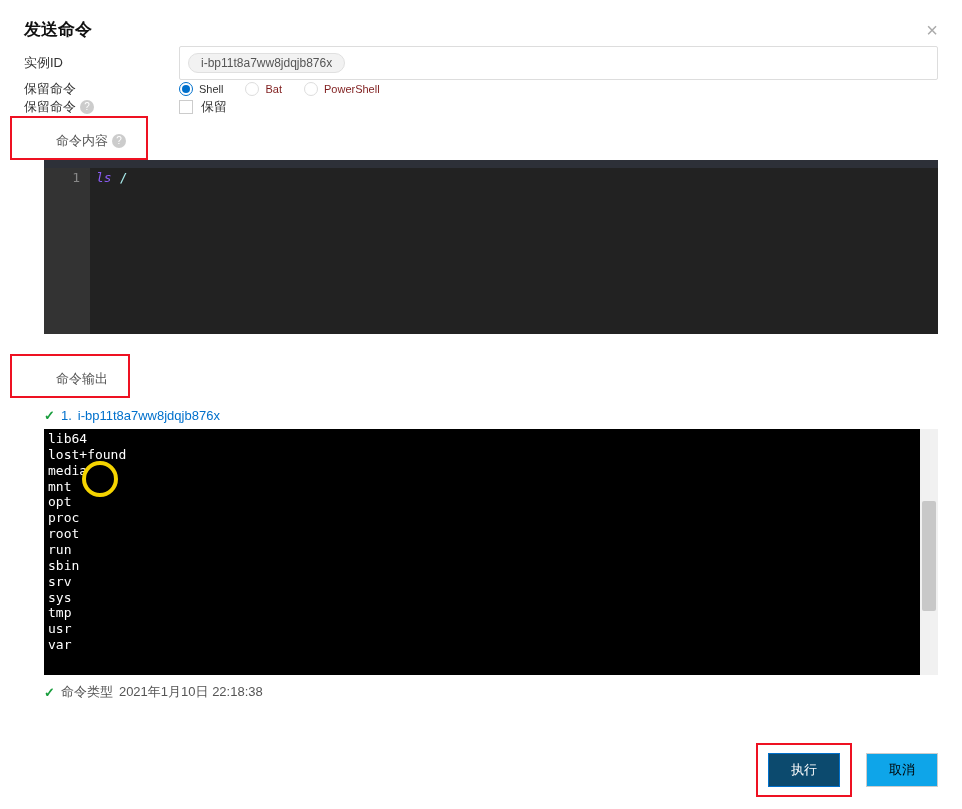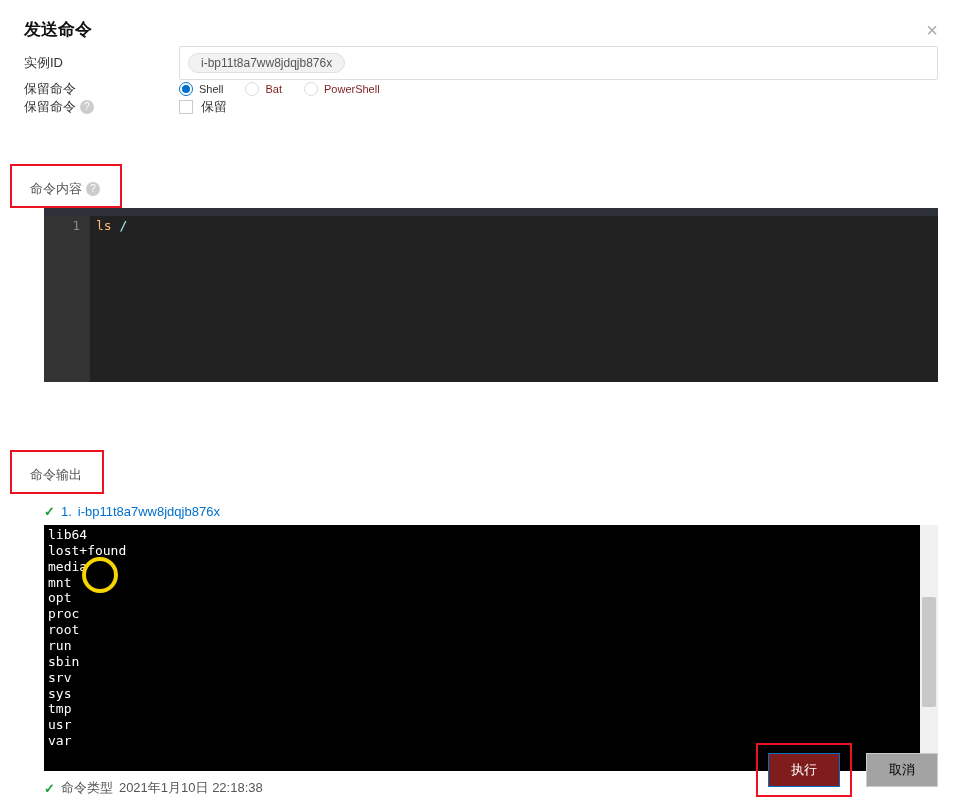--- a/index.html
+++ b/index.html
@@ -55,7 +55,7 @@
   }
   .section-label { font-size:13px; color:#555; margin:14px 0 8px 16px; display:flex; align-items:center; gap:4px;}
   .highlight-box { border:2px solid #e12; display:inline-block; padding-right:20px;}
-  .highlight-box.shifted { margin-left:-14px; padding-left:2px;margin-top:48px; }
+  .highlight-box.shifted { margin-left:-14px; padding-left:28px; }
 
   .code-editor {
     background:#222; color:#eee; font-family:Consolas,monospace;

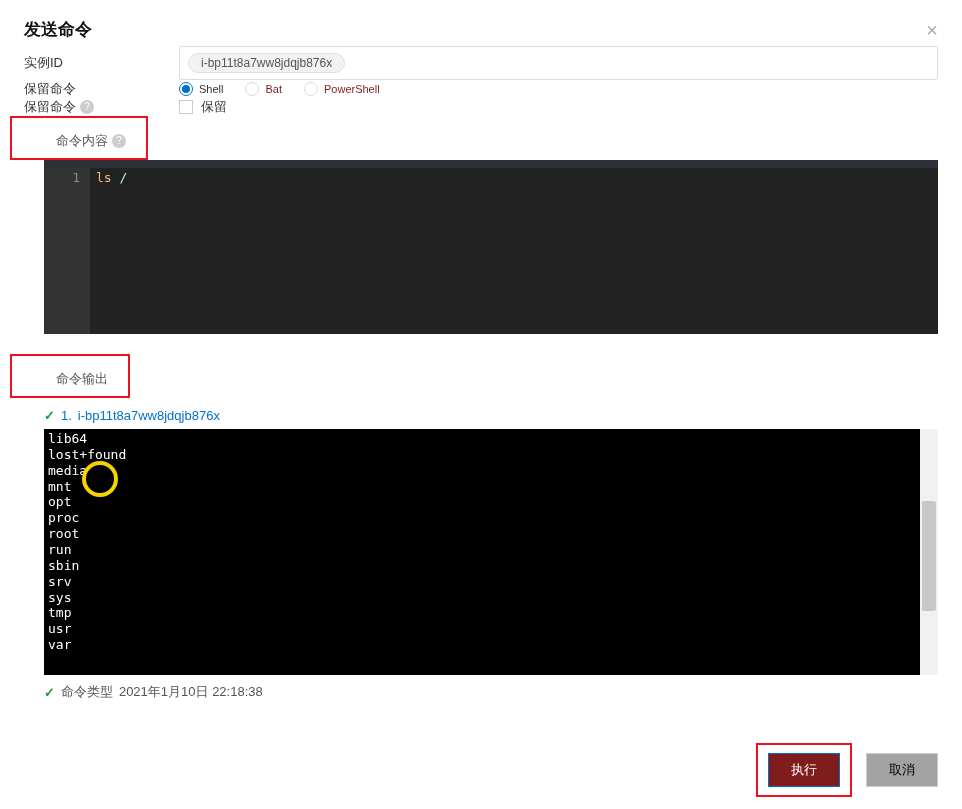--- a/index.html
+++ b/index.html
@@ -64,7 +64,7 @@
   }
   .code-gutter { width:46px; background:#333; color:#888; text-align:right; padding:2px 10px 0 0; }
   .code-content { padding:2px 6px; white-space:pre; }
-  .code-kw { color:#fdba74; }
+  .code-kw { color:#8b5cf6;font-style:italic; }
   .code-path { color:#aee; }
 
   .output-header { margin:10px 0 6px 20px; display:flex; align-items:center; gap:6px; color:#0070cc; font-size:13px;}

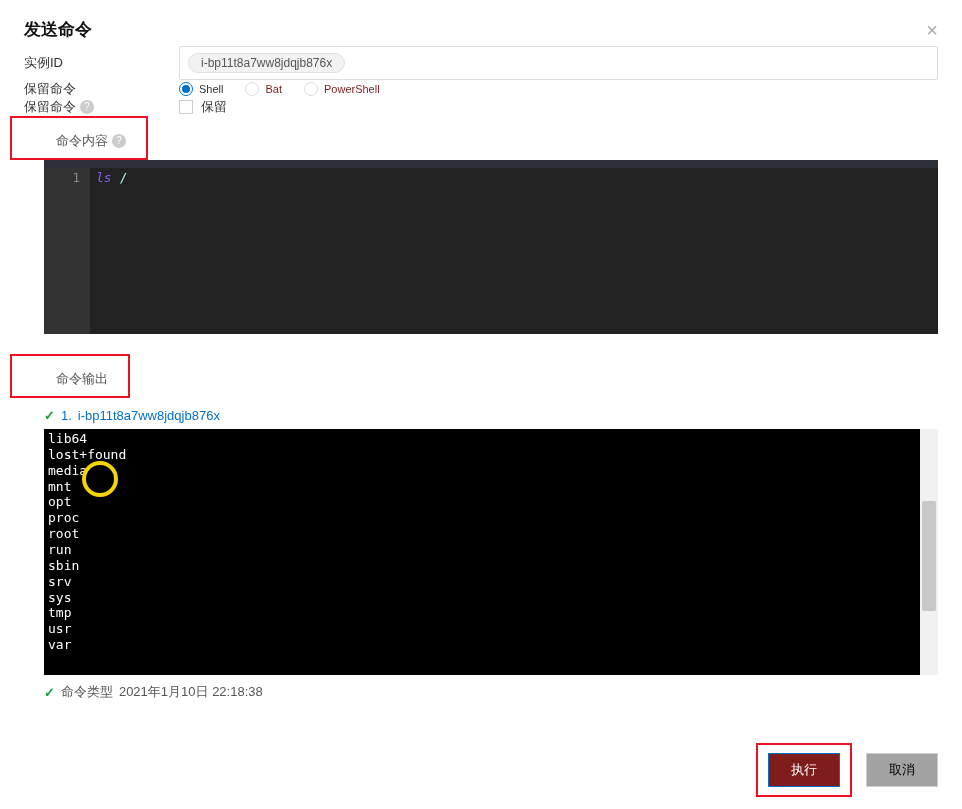--- a/index.html
+++ b/index.html
@@ -84,7 +84,7 @@
   }
   .footer-highlight { border:2px solid #e12; padding:8px 10px; }
   .btn { padding:7px 22px; font-size:13px; cursor:pointer; border:1px solid #ccc; background:#a3a3a3;}
-  .btn-primary { background:#7f1d1d; color:#fff; border-color:#0070cc;}
+  .btn-primary { background:#0c4a6e; color:#fff; border-color:#0070cc;}
 </style>
 </head>
 <body>

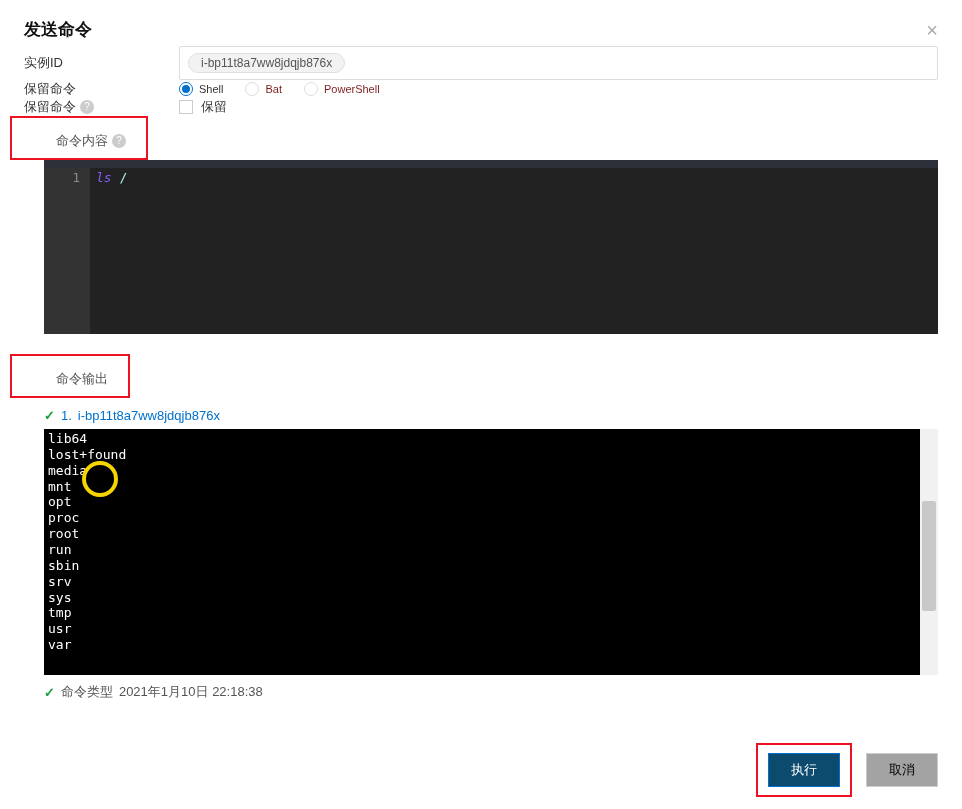--- a/index.html
+++ b/index.html
@@ -83,7 +83,7 @@
     position:absolute; bottom:12px; right:24px; display:flex; gap:14px; align-items:center;
   }
   .footer-highlight { border:2px solid #e12; padding:8px 10px; }
-  .btn { padding:7px 22px; font-size:13px; cursor:pointer; border:1px solid #ccc; background:#a3a3a3;}
+  .btn { padding:7px 22px; font-size:13px; cursor:pointer; border:1px solid #ccc; background:#0ea5e9;}
   .btn-primary { background:#0c4a6e; color:#fff; border-color:#0070cc;}
 </style>
 </head>

